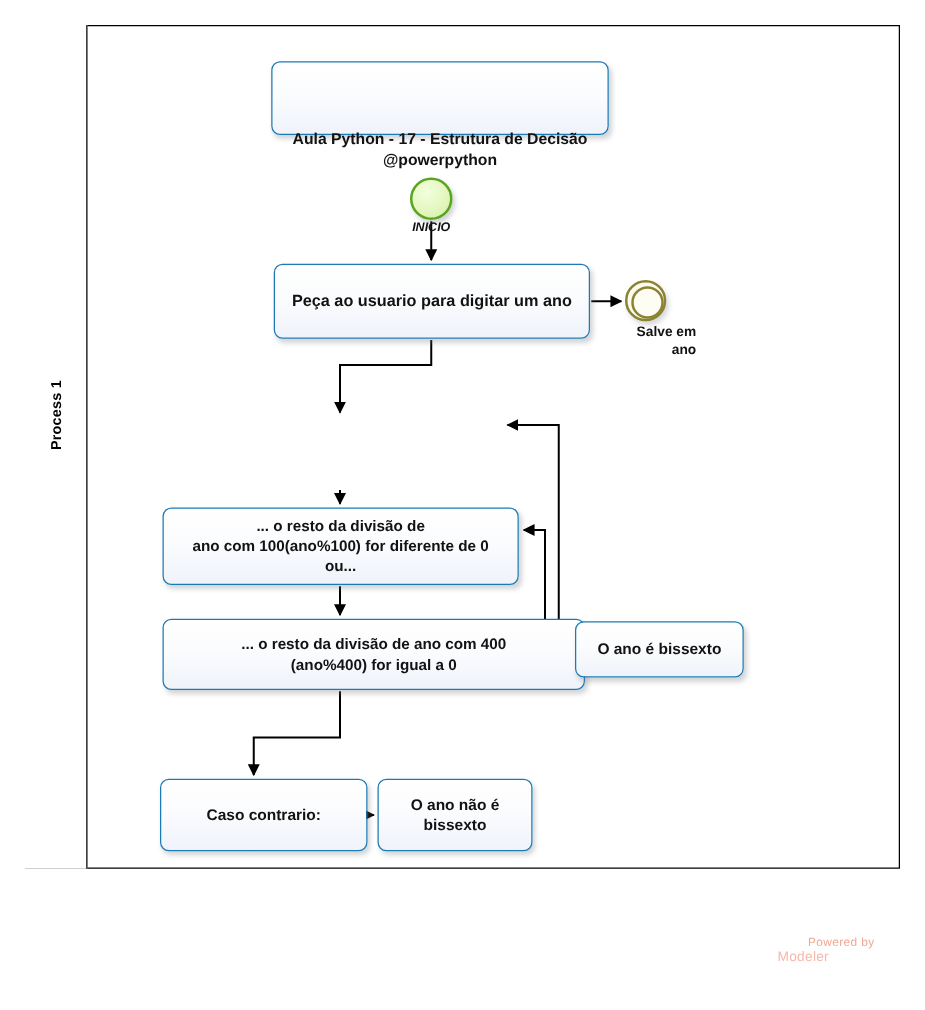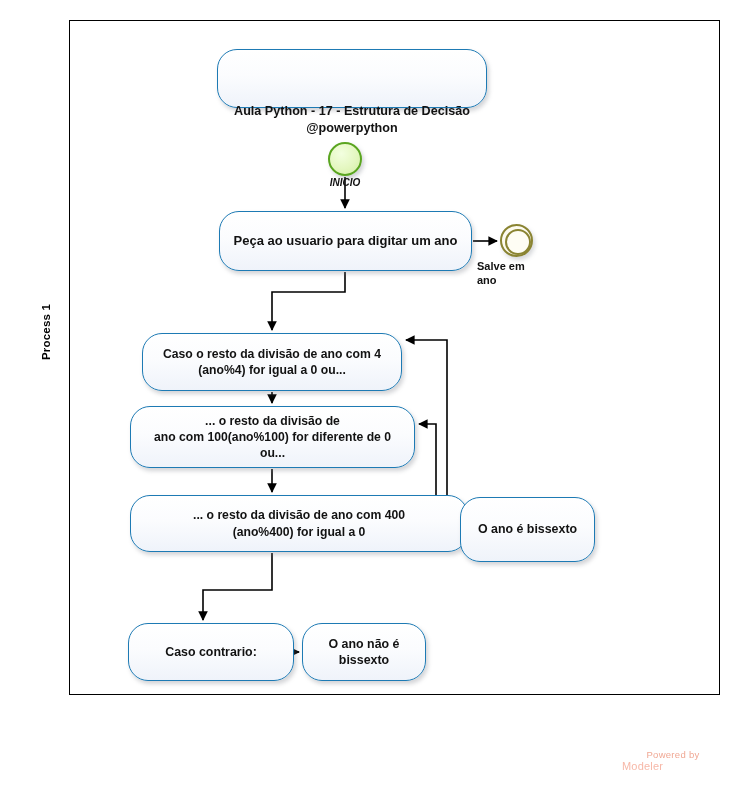--- a/index.html
+++ b/index.html
@@ -62,7 +62,7 @@
     position: absolute;
     box-sizing: border-box;
     border: 1.8px solid #1d7ab4;
-    border-radius: 20px;
+    border-radius: 7px;
     background: linear-gradient(to bottom, #ffffff 0%, #fbfcfe 45%, #eff3fa 100%);
     box-shadow: 2px 3px 4px rgba(120,125,135,0.33);
     display: flex;

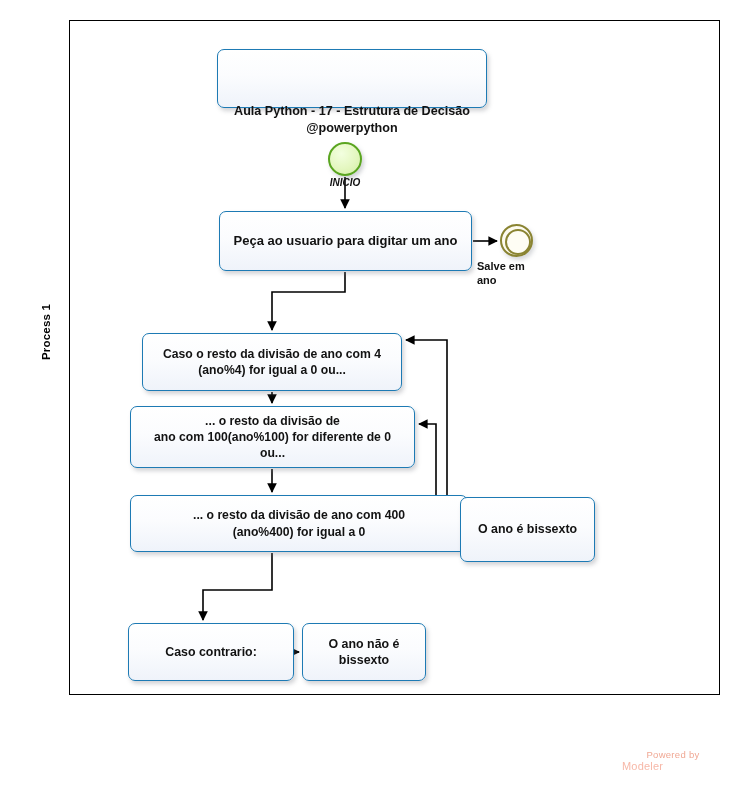--- a/index.html
+++ b/index.html
@@ -131,7 +131,7 @@
     position: absolute;
     left: 477px; top: 259px;
     width: 80px;
-    text-align: left;
+    text-align: right;
     font-size: 11px;
     font-weight: bold;
     color: #111111;

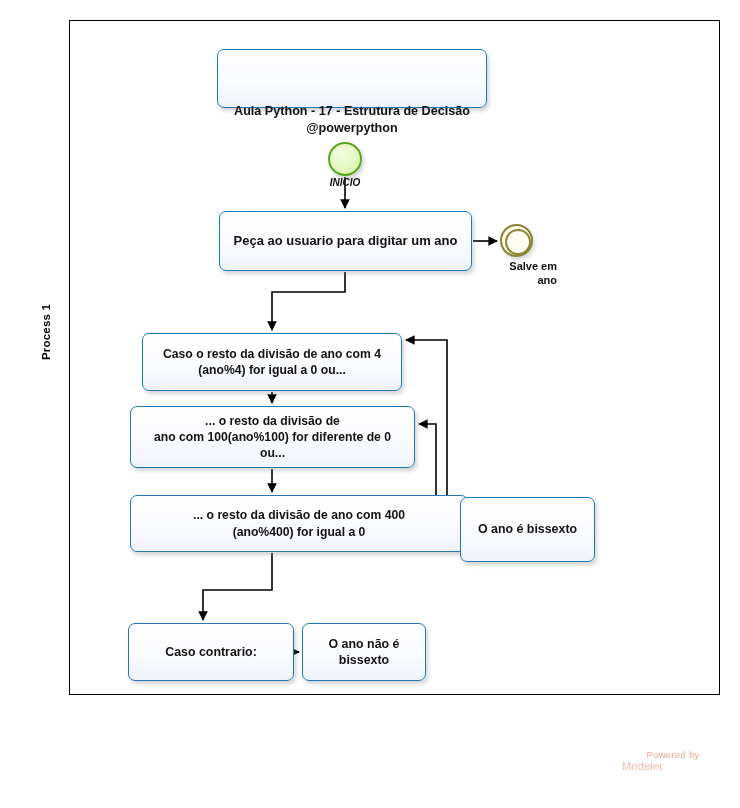--- a/index.html
+++ b/index.html
@@ -243,12 +243,6 @@
     <div>ano</div>
   </div>
 
-  <div class="task" id="cond-1">
-    <span class="lbl">
-      <span>Caso o resto da divisão de ano com 4</span><br>
-      <span>(ano%4) for igual a 0 ou...</span>
-    </span>
-  </div>
 
   <div class="task" id="cond-2">
     <span class="lbl">

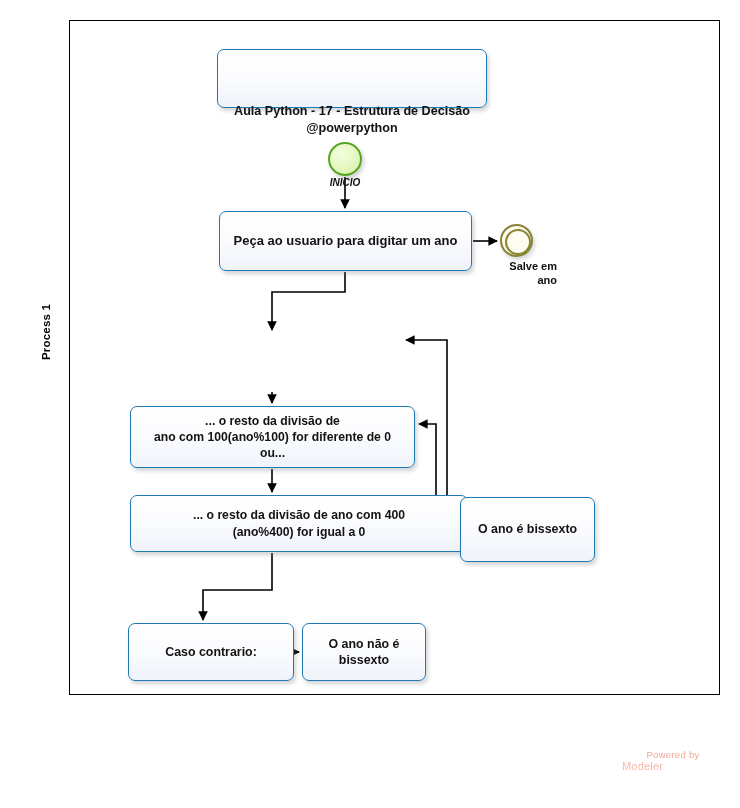--- a/index.html
+++ b/index.html
@@ -81,7 +81,7 @@
   #cond-1         { left: 142px; top: 333px; width: 260px; height: 58px; font-size: 12.2px; }
   #cond-2         { left: 130px; top: 406px; width: 285px; height: 62px; font-size: 12.2px; }
   #cond-3         { left: 130px; top: 495px; width: 338px; height: 57px; font-size: 12.2px; }
-  #result-leap    { left: 460px; top: 497px; width: 135px; height: 65px; font-size: 12.4px; }
+  #result-leap    { left: 460px; top: 497px; width: 135px; height: 45px; font-size: 12.4px; }
   #case-else      { left: 128px; top: 623px; width: 166px; height: 58px; font-size: 12.4px; }
   #result-notleap { left: 302px; top: 623px; width: 124px; height: 58px; font-size: 12.4px; }
 

